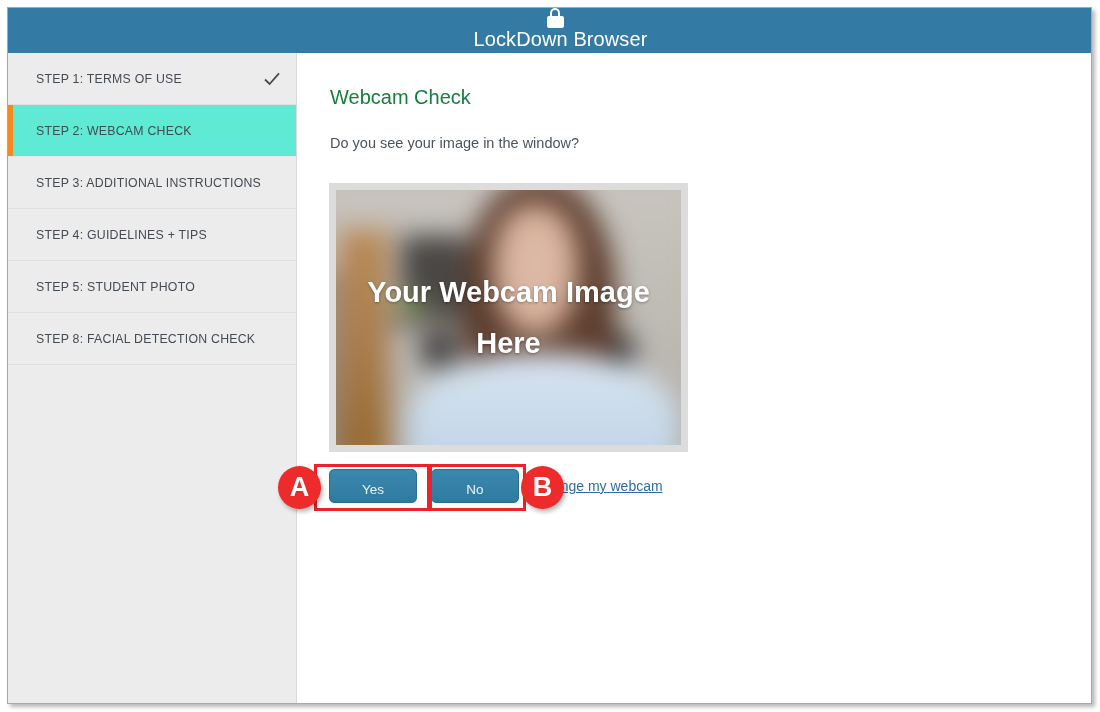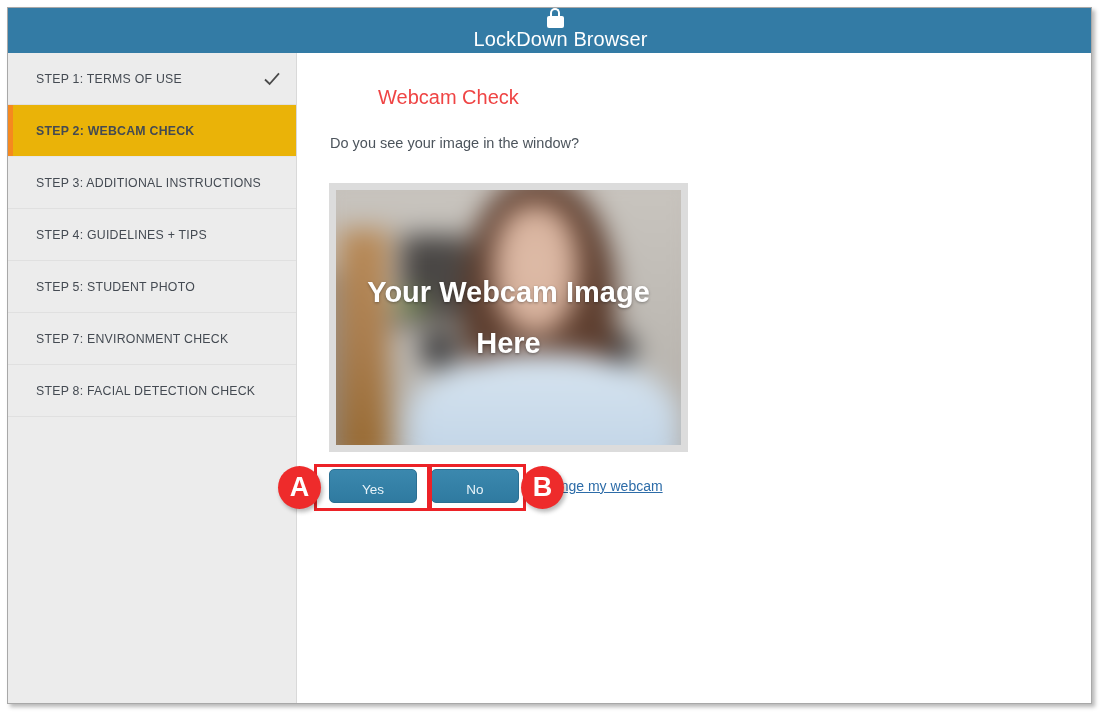--- a/index.html
+++ b/index.html
@@ -149,9 +149,8 @@
     left: 33px;
     top: 33px;
     font-size: 20px;
-    color: #ef4444;
+    color: #15803d;
     font-weight: 400;
-    margin-left: 48px;
   }
   #question-text {
     position: absolute;

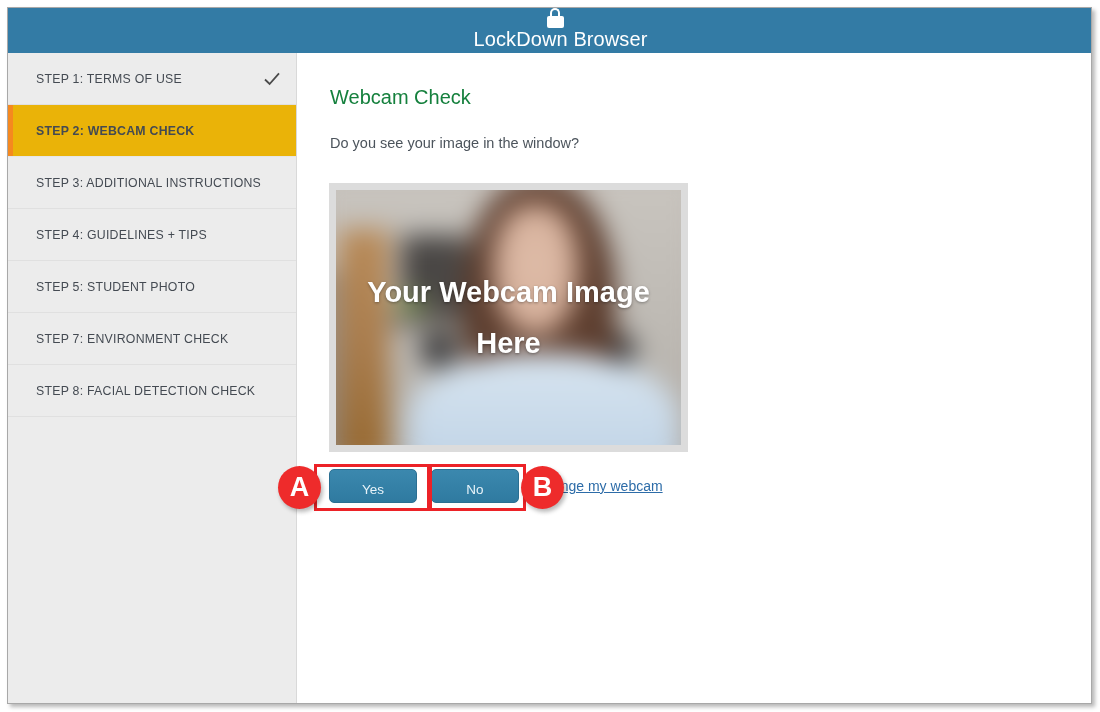--- a/index.html
+++ b/index.html
@@ -108,9 +108,8 @@
     background: #ececec;
   }
   .step-item.active {
-    background: #eab308;
+    background: #5eead4;
     border-bottom-color: #e6e6e6;
-    font-weight: bold;
   }
   .step-item.active::before {
     content: "";

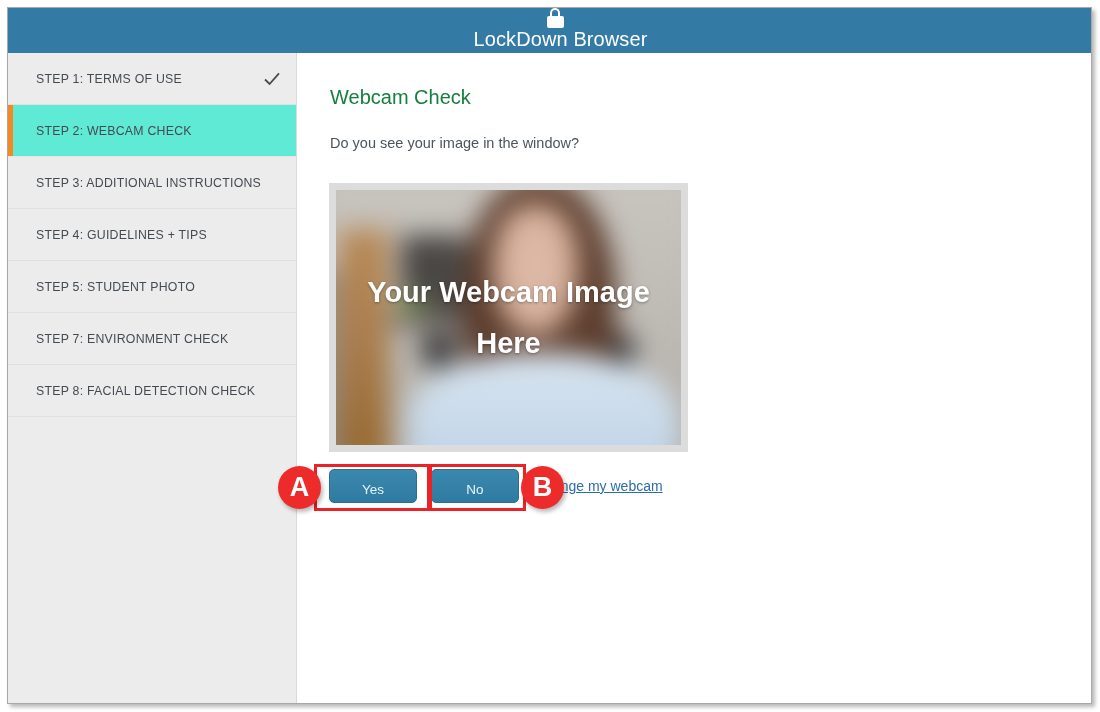--- a/index.html
+++ b/index.html
@@ -383,9 +383,6 @@
       </div>
 
 
-      <div class="step-item">
-        <span class="step-label">STEP 7: ENVIRONMENT CHECK</span>
-      </div>
 
       <div class="step-item">
         <span class="step-label">STEP 8: FACIAL DETECTION CHECK</span>

